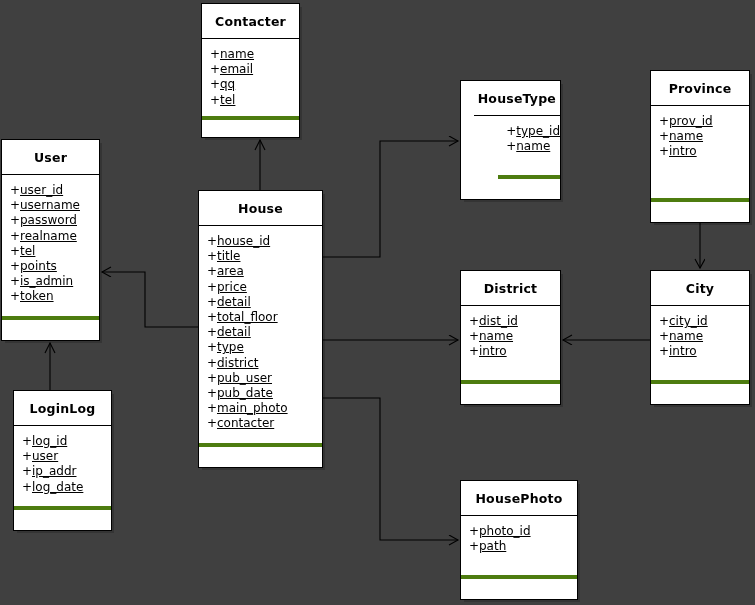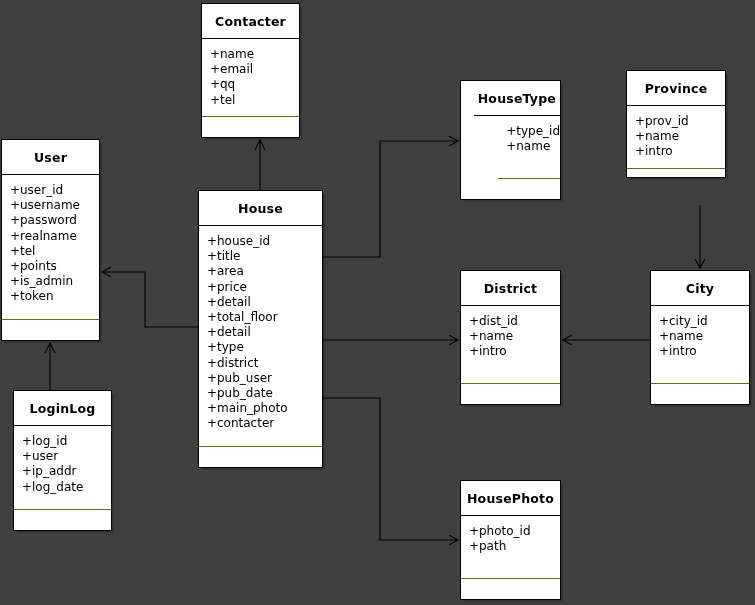--- a/index.html
+++ b/index.html
@@ -49,9 +49,10 @@
   }
   .uml-attrs {
     box-sizing: border-box;
-    border-bottom: 1px solid #4d7c0f;
+    border-bottom: 4px solid #4d7c0f;
     padding: 8px 0 8px 6px;
     flex: 1 1 auto;
+    text-decoration: underline;
   }
   .uml-attr {
     font-size: 12px;

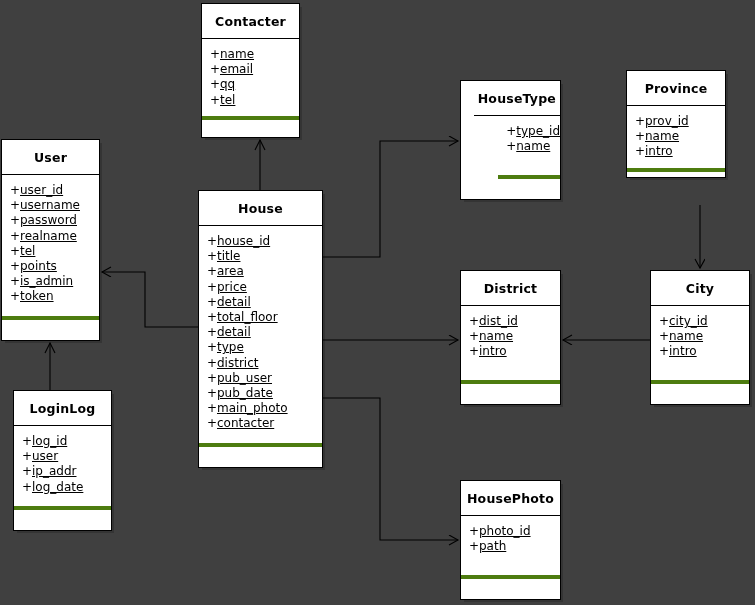--- a/index.html
+++ b/index.html
@@ -176,7 +176,7 @@
         </div>
         <div class="uml-methods"></div>
       </div>
-      <div class="uml-class" style="left: 626px; top: 70px; width: 100px; height: 108px;">
+      <div class="uml-class" style="left: 650px; top: 70px; width: 100px; height: 153px; justify-content: flex-end;">
         <div class="uml-title">Province</div>
         <div class="uml-attrs">
           <div class="uml-attr"><span class="vis">+</span><span>prov_id</span></div>

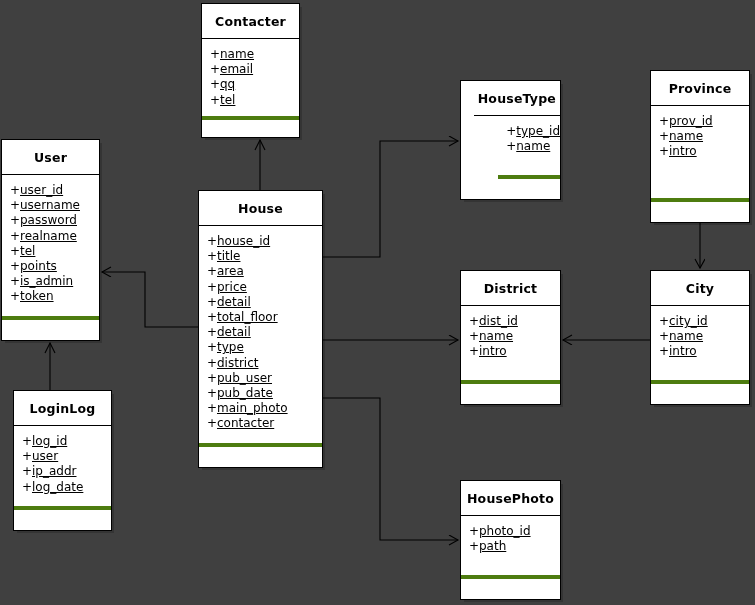--- a/index.html
+++ b/index.html
@@ -168,7 +168,7 @@
         </div>
         <div class="uml-methods"></div>
       </div>
-      <div class="uml-class" style="left: 460px; top: 480px; width: 101px; height: 120px;">
+      <div class="uml-class" style="left: 460px; top: 480px; width: 118px; height: 120px;">
         <div class="uml-title">HousePhoto</div>
         <div class="uml-attrs">
           <div class="uml-attr"><span class="vis">+</span><span>photo_id</span></div>

